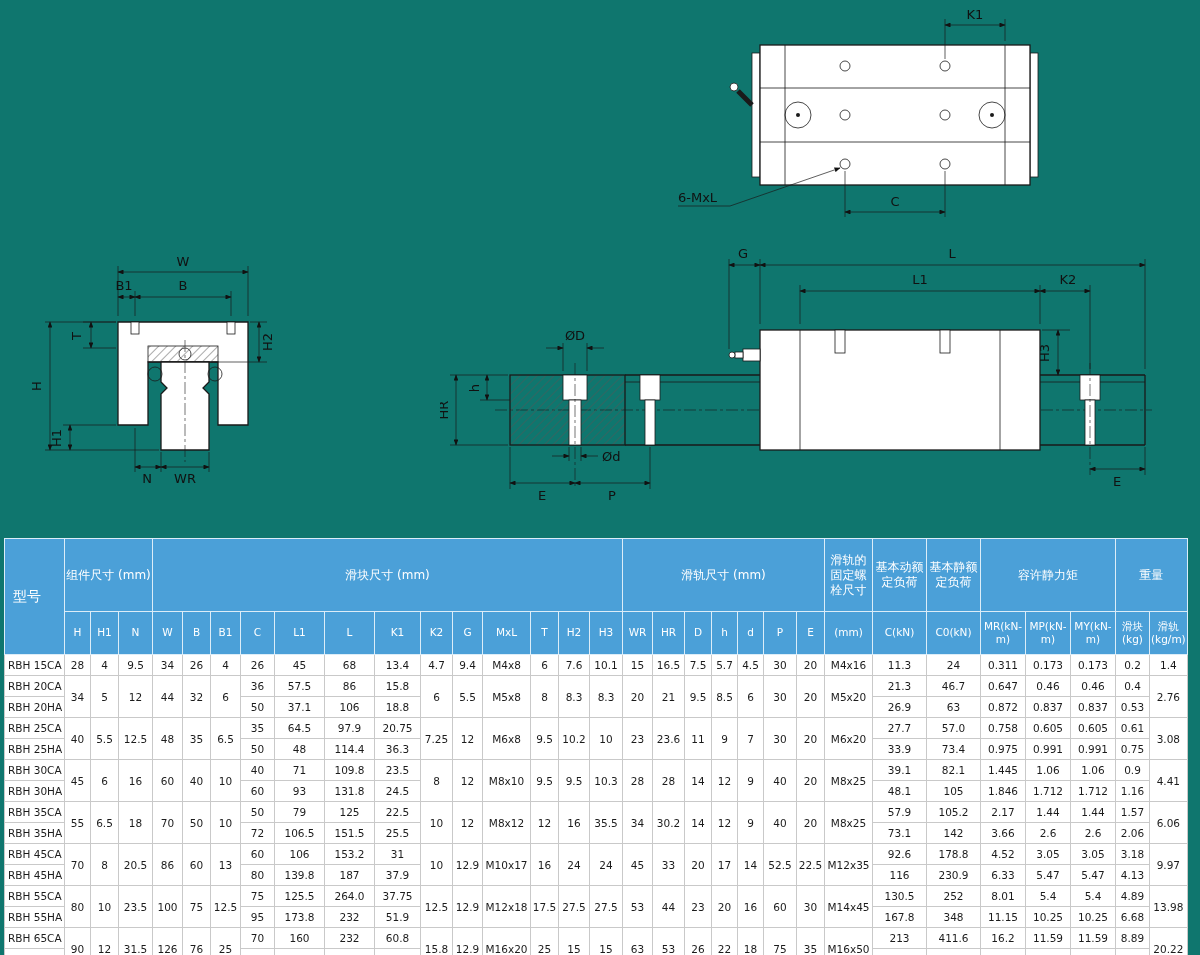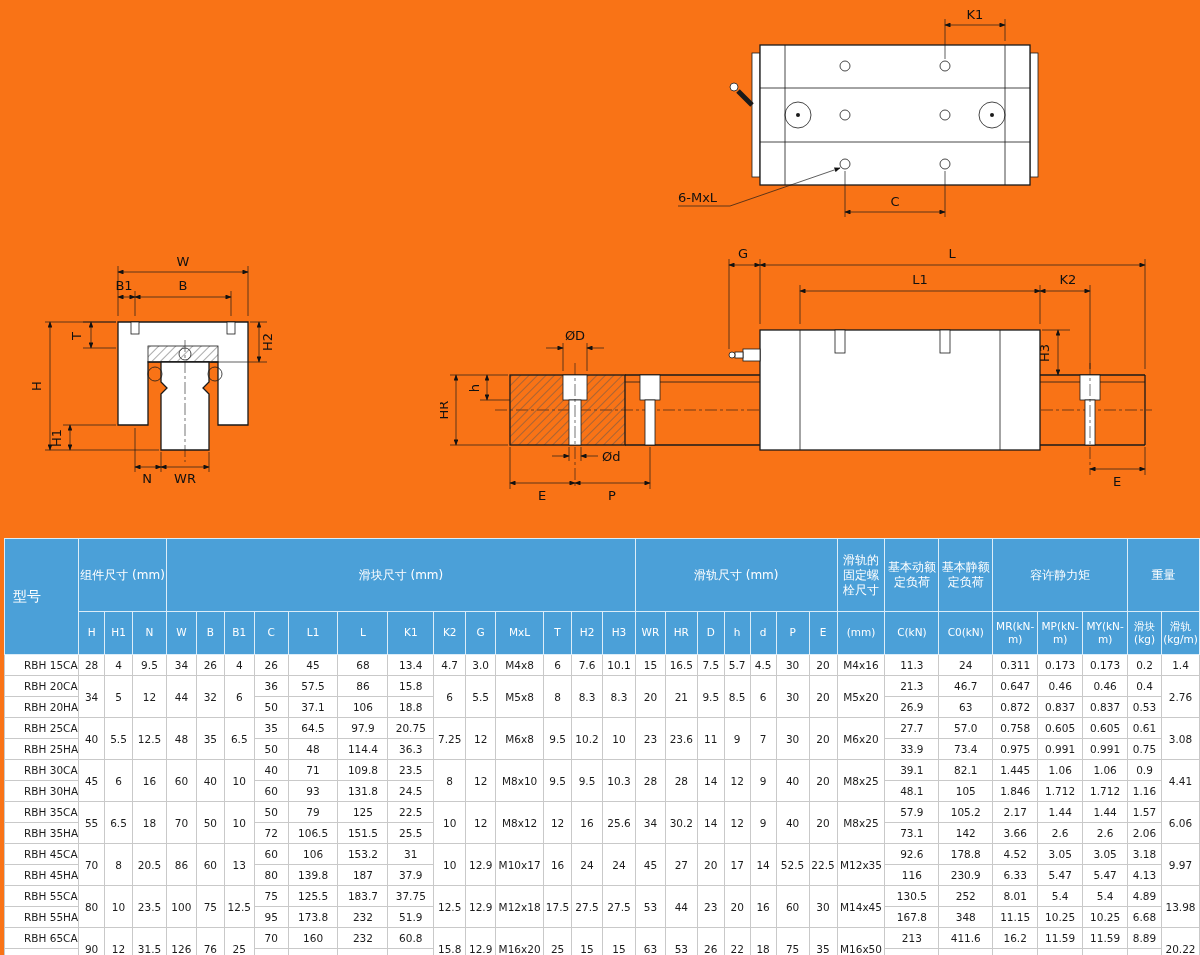--- a/index.html
+++ b/index.html
@@ -3,7 +3,7 @@
 <meta charset="utf-8">
 <style>
   html,body{margin:0;padding:0;background:#fff;}
-  .sheet{position:relative;width:1200px;height:955px;background:#f97316;overflow:hidden;
+  .sheet{position:relative;width:1200px;height:955px;background:#0f766e;overflow:hidden;
          font-family:"DejaVu Sans","Liberation Sans",sans-serif;color:#1b1b1b;}
   
   svg{position:absolute;}

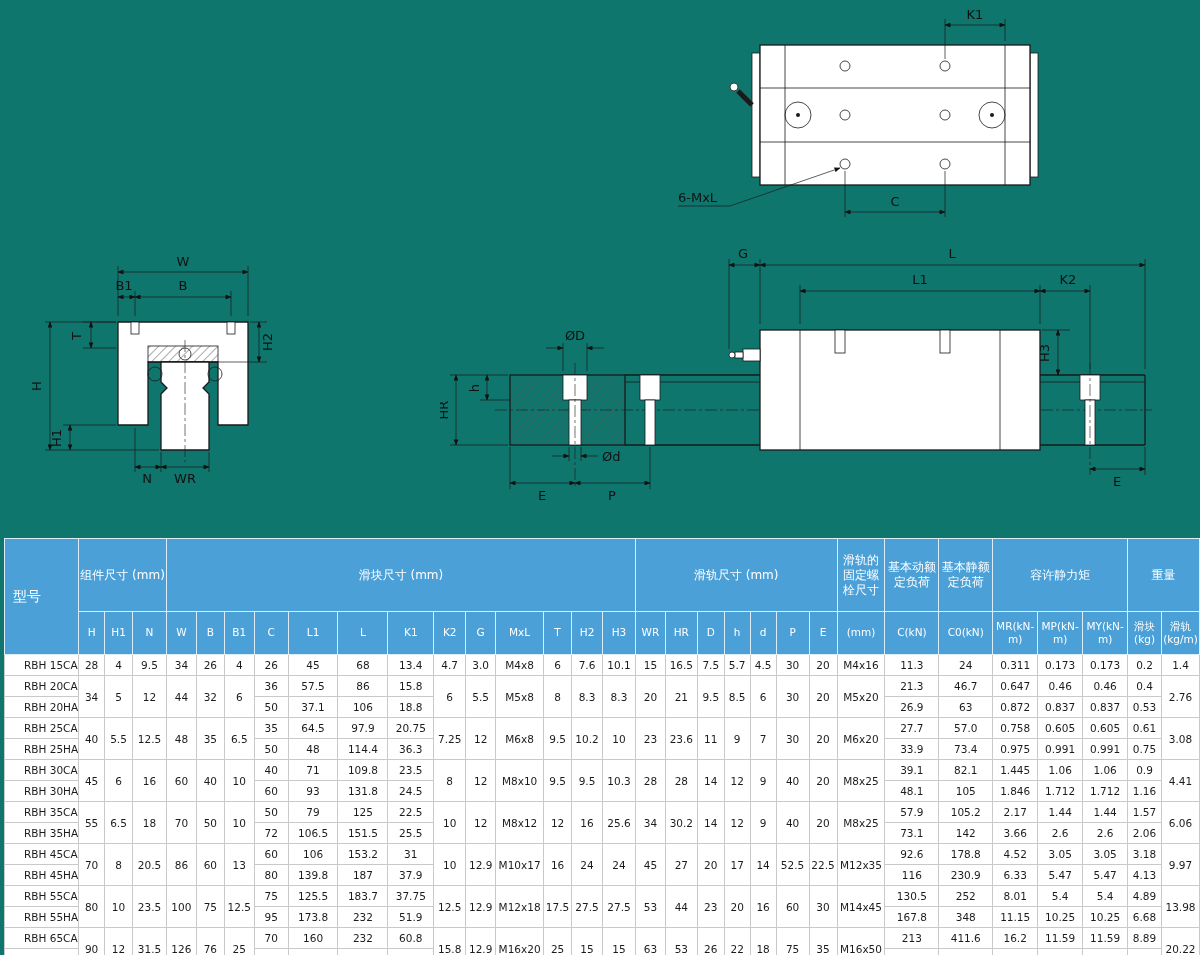--- a/index.html
+++ b/index.html
@@ -24,7 +24,7 @@
   .spec-table th.sub{height:42px;font-size:10.5px;}
   .spec-table td{background:#fff;border:1px solid #c9c9c9;height:20px;padding:0;
                  text-align:center;vertical-align:middle;white-space:nowrap;}
-  .spec-table td.model{text-align:left;padding-left:19px;}
+  .spec-table td.model{text-align:left;padding-left:3px;}
 </style>
 </head>
 <body>

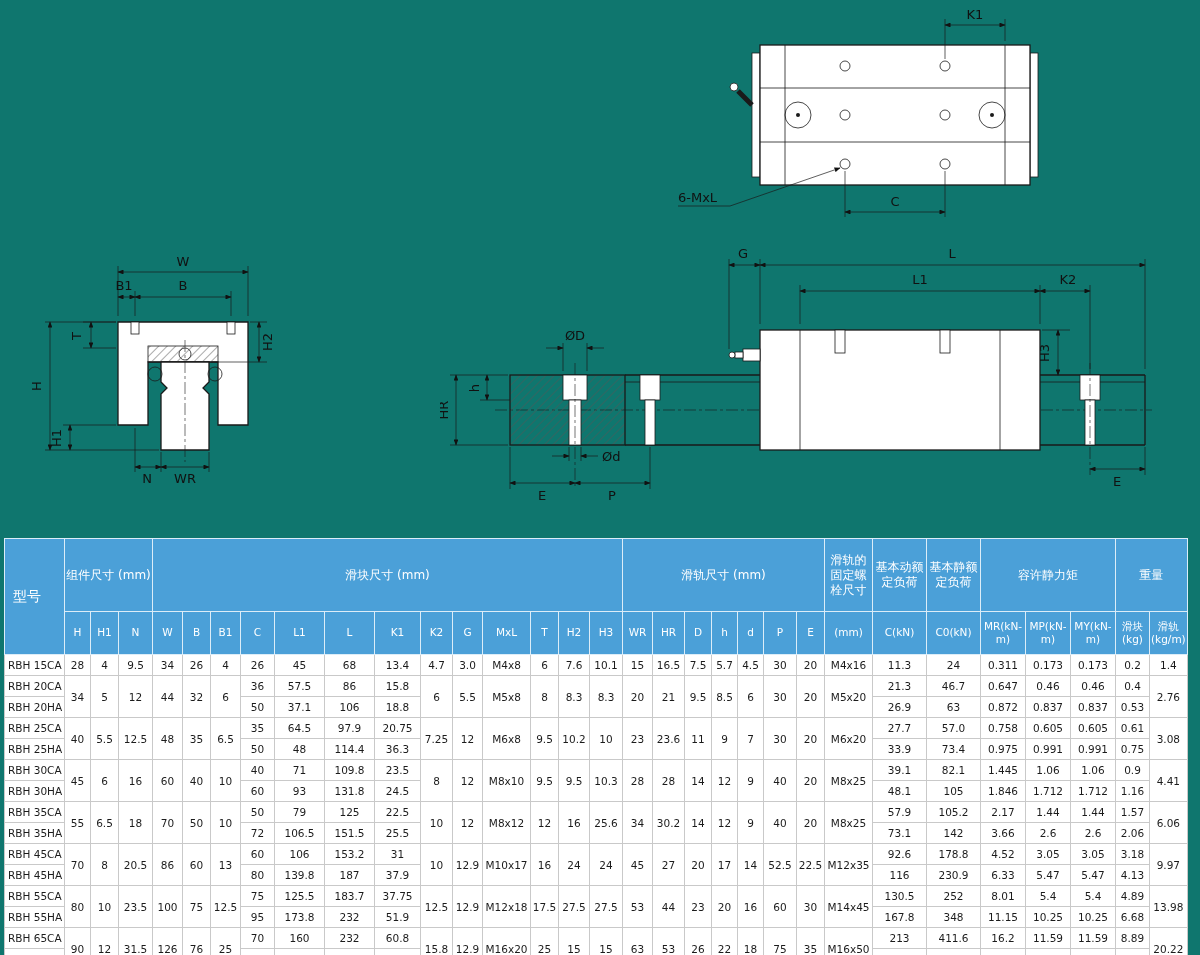--- a/index.html
+++ b/index.html
@@ -342,7 +342,7 @@
           <td>68</td>
           <td>13.4</td>
           <td>4.7</td>
-          <td>3.0</td>
+          <td>9.4</td>
           <td>M4x8</td>
           <td>6</td>
           <td>7.6</td>

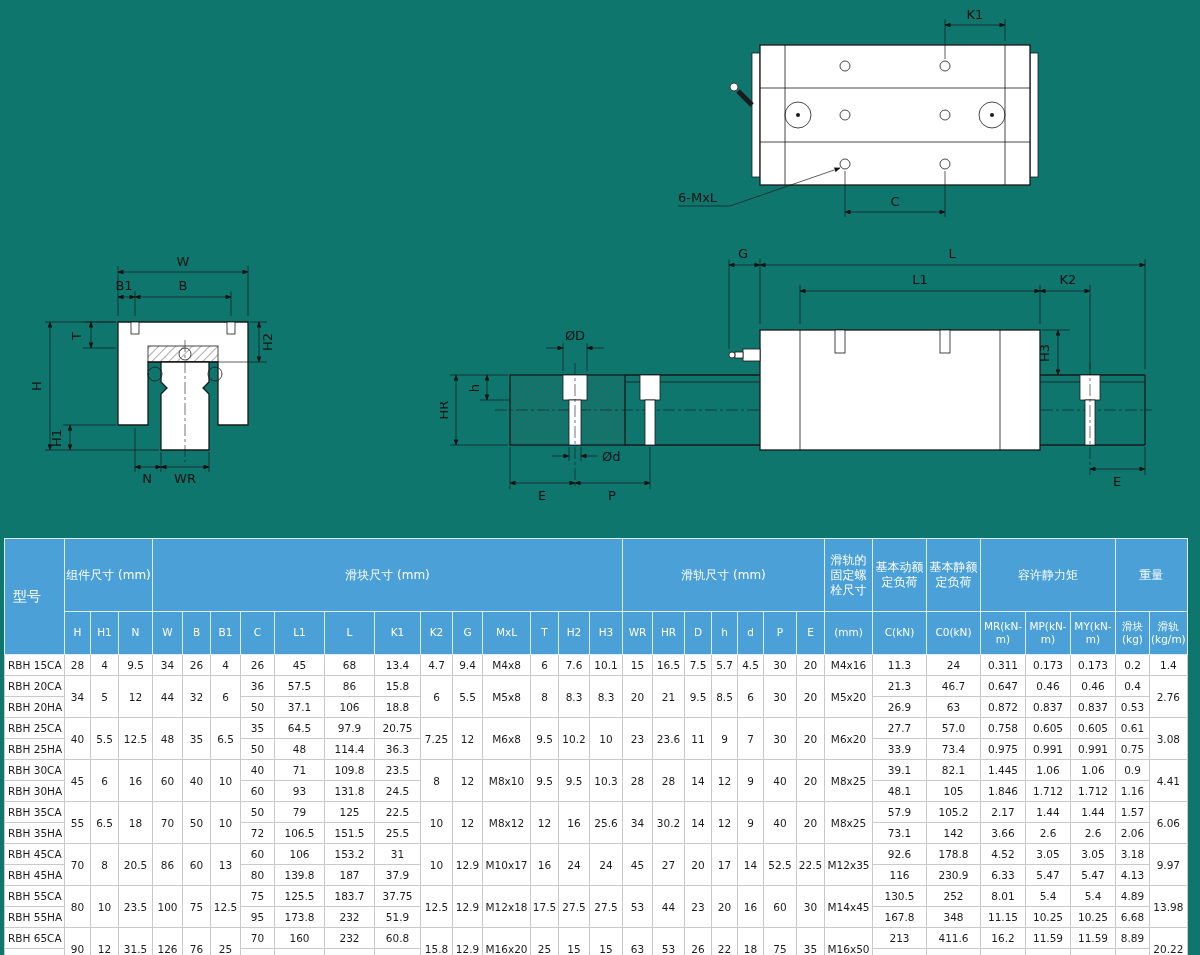--- a/index.html
+++ b/index.html
@@ -521,7 +521,7 @@
           <td rowspan="2">M8x12</td>
           <td rowspan="2">12</td>
           <td rowspan="2">16</td>
-          <td rowspan="2">25.6</td>
+          <td rowspan="2">35.5</td>
           <td rowspan="2">34</td>
           <td rowspan="2">30.2</td>
           <td rowspan="2">14</td>

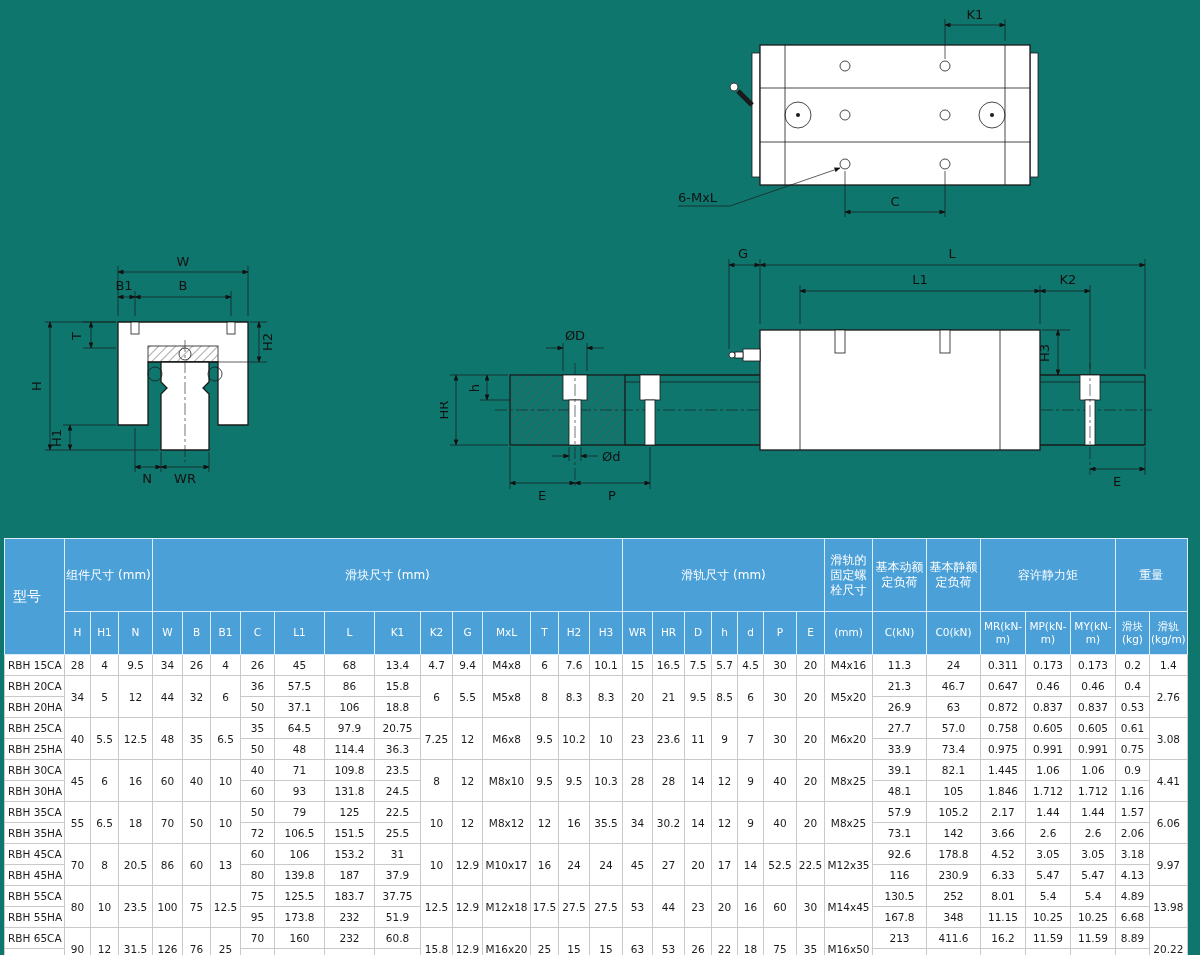--- a/index.html
+++ b/index.html
@@ -570,7 +570,7 @@
           <td rowspan="2">24</td>
           <td rowspan="2">24</td>
           <td rowspan="2">45</td>
-          <td rowspan="2">27</td>
+          <td rowspan="2">33</td>
           <td rowspan="2">20</td>
           <td rowspan="2">17</td>
           <td rowspan="2">14</td>

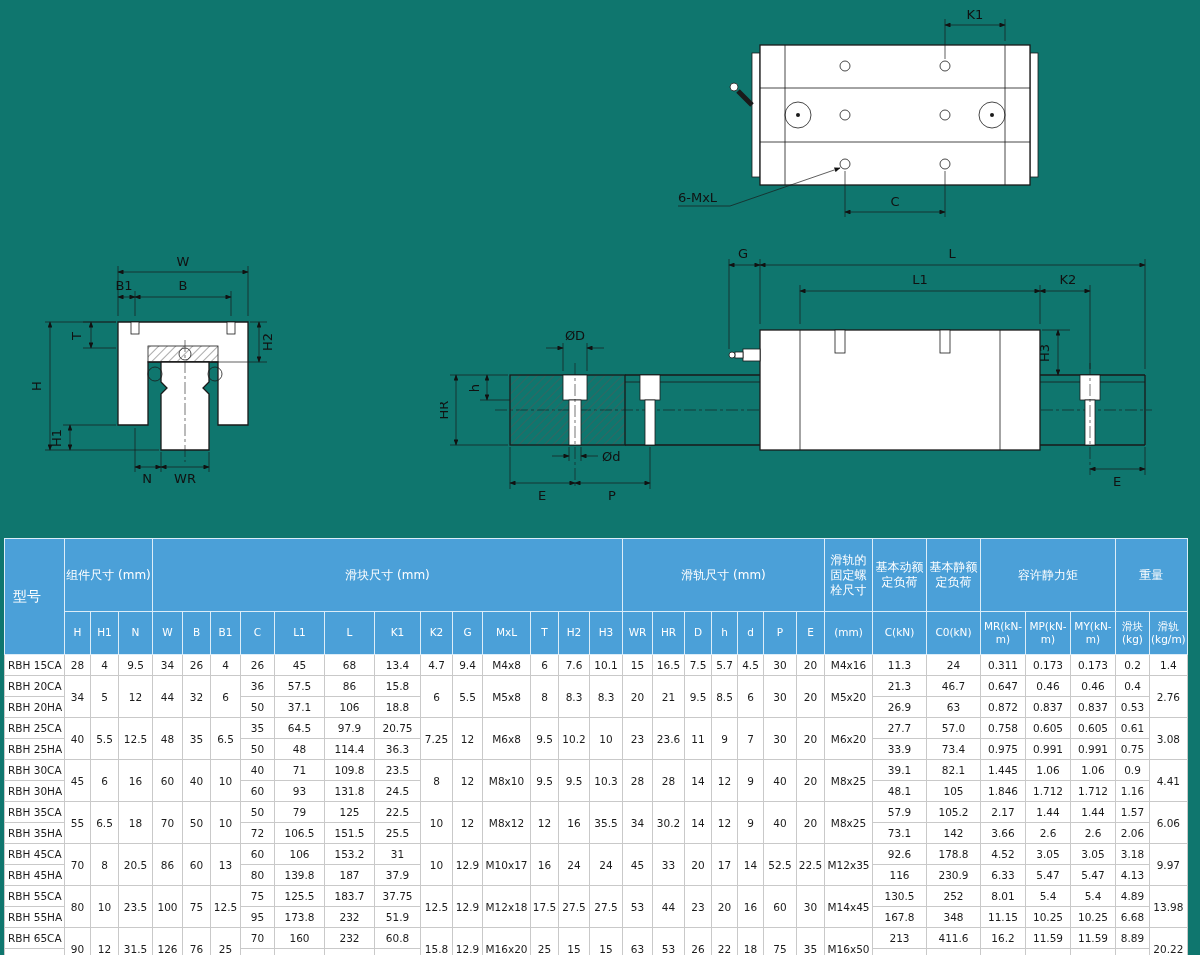--- a/index.html
+++ b/index.html
@@ -608,7 +608,7 @@
           <td rowspan="2">12.5</td>
           <td>75</td>
           <td>125.5</td>
-          <td>183.7</td>
+          <td>264.0</td>
           <td>37.75</td>
           <td rowspan="2">12.5</td>
           <td rowspan="2">12.9</td>

